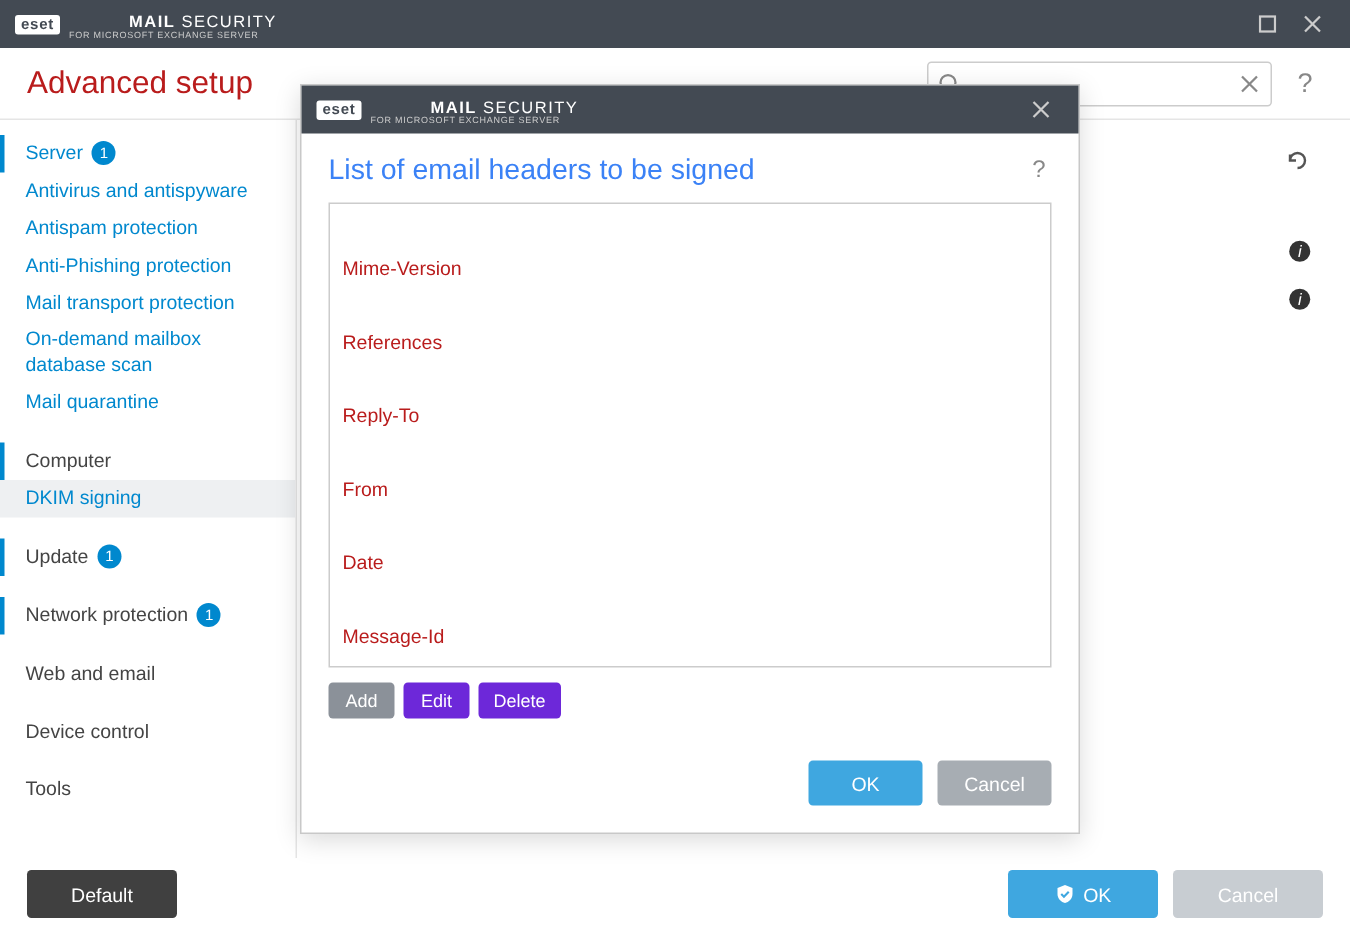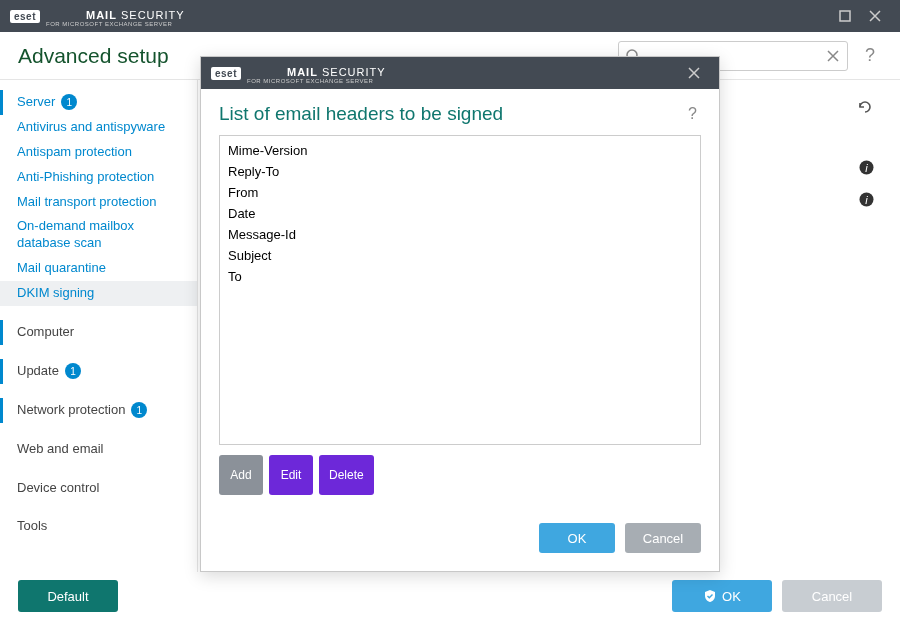--- a/index.html
+++ b/index.html
@@ -18,7 +18,7 @@
 
     
     .searchrow { height: 48px; display: flex; align-items: center; padding: 0 18px; gap: 10px; border-bottom: 1px solid #e5e5e5; }
-    .page-title { font-size: 21px; color: #14532d; font-weight: 400; flex: 1; }
+    .page-title { font-size: 21px; color: #b91c1c; font-weight: 400; flex: 1; }
     .searchbox { flex: 0 0 220px; height: 30px; border: 1px solid #ccc; border-radius: 3px; display: flex; align-items: center; padding: 0 6px; gap: 4px; }
     .searchbox input { flex: 1; border: none; outline: none; font-size: 13px; }
     .searchbox .ico { width: 16px; height: 16px; color: #888; }

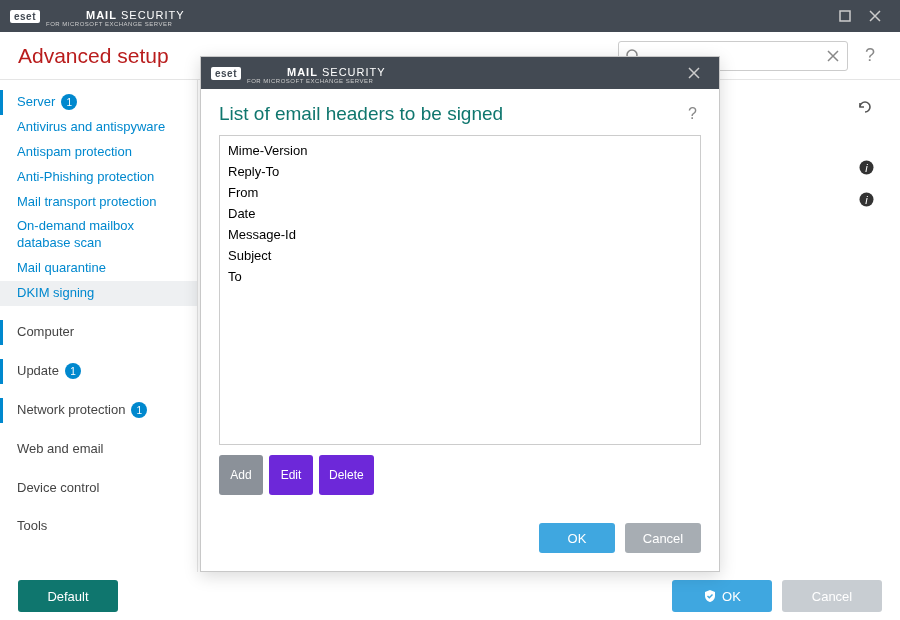--- a/index.html
+++ b/index.html
@@ -50,7 +50,7 @@
     .modal { position: absolute; left: 200px; top: 56px; width: 520px; background: #fff; border: 1px solid #c8c8c8; box-shadow: 0 4px 16px rgba(0,0,0,0.15); }
     .modal-header { height: 32px; background: #434a53; display: flex; align-items: center; padding: 0 10px; color: #fff; }
     .modal-title-row { display: flex; align-items: center; padding: 14px 18px 10px; }
-    .modal-title { font-size: 19px; color: #0f766e; flex: 1; }
+    .modal-title { font-size: 19px; color: #3b82f6; flex: 1; }
     .modal-help { font-size: 16px; color: #888; cursor: pointer; padding: 0 4px; }
     .modal-body { padding: 0 18px 14px; }
     .listbox { border: 1px solid #ccc; height: 310px; overflow-y: auto; padding: 4px 6px; }

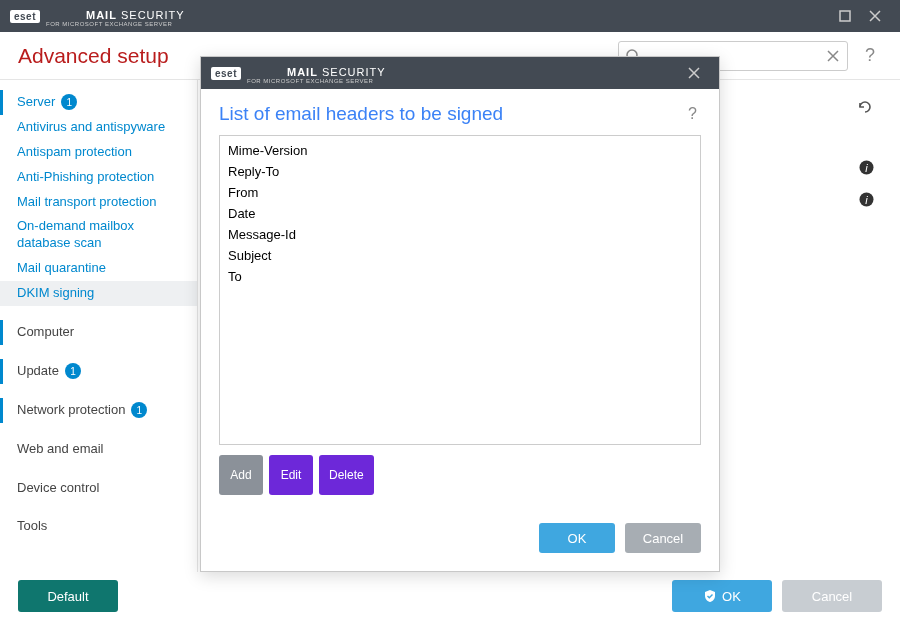--- a/index.html
+++ b/index.html
@@ -54,7 +54,7 @@
     .modal-help { font-size: 16px; color: #888; cursor: pointer; padding: 0 4px; }
     .modal-body { padding: 0 18px 14px; }
     .listbox { border: 1px solid #ccc; height: 310px; overflow-y: auto; padding: 4px 6px; }
-    .listbox-item { font-size: 13px; color: #000000; padding: 3px 2px; cursor: pointer; }
+    .listbox-item { font-size: 13px; color: #b91c1c; padding: 3px 2px; cursor: pointer; margin-top: 28px; }
     .modal-actions { display: flex; gap: 6px; margin-top: 10px; }
     .btn-sm { height: 40px; min-width: 44px; border: none; border-radius: 3px; font-size: 12px; color: #fff; cursor: pointer; padding: 0 10px; }
     .btn-sm.add { background: #8b9199; }

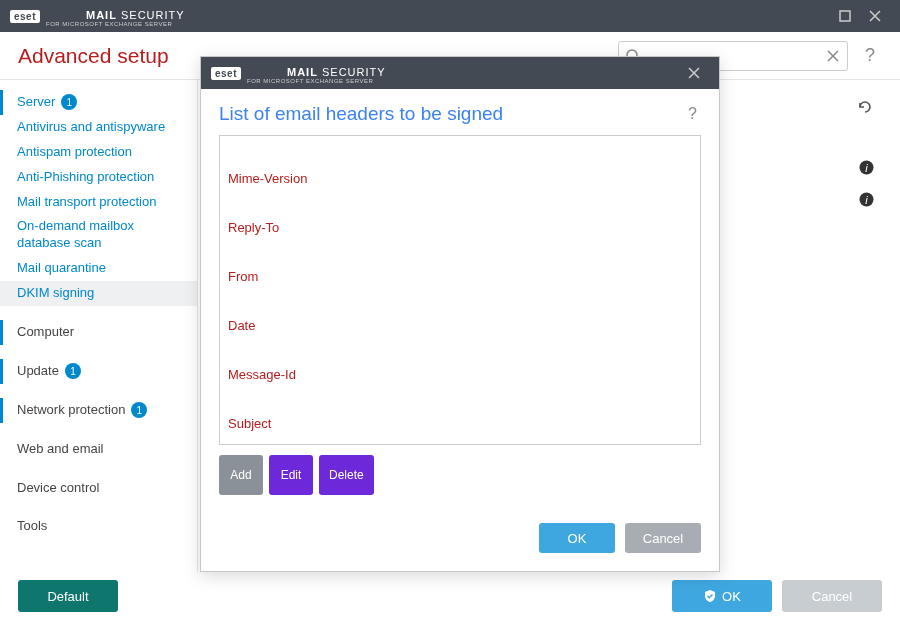--- a/index.html
+++ b/index.html
@@ -209,6 +209,7 @@
   <div class="modal-body">
     <div class="listbox" id="listbox">
         <div class="listbox-item">Mime-Version</div>
+        <div class="listbox-item">References</div>
         <div class="listbox-item">Reply-To</div>
         <div class="listbox-item">From</div>
         <div class="listbox-item">Date</div>

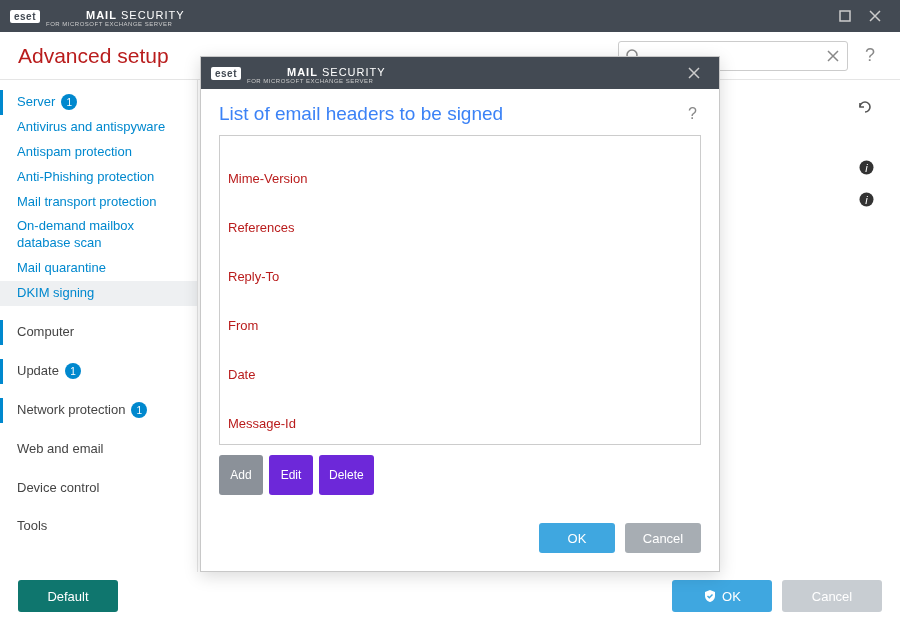--- a/index.html
+++ b/index.html
@@ -127,11 +127,11 @@
       <div class="nav-item blue">
         <span>Mail quarantine</span>
       </div>
+      <div class="nav-item bold group">
+        <span>Computer</span>
+      </div>
       <div class="nav-item blue active">
         <span>DKIM signing</span>
-      </div>
-      <div class="nav-item bold group">
-        <span>Computer</span>
       </div>
       <div class="nav-item bold group">
         <span>Update</span>

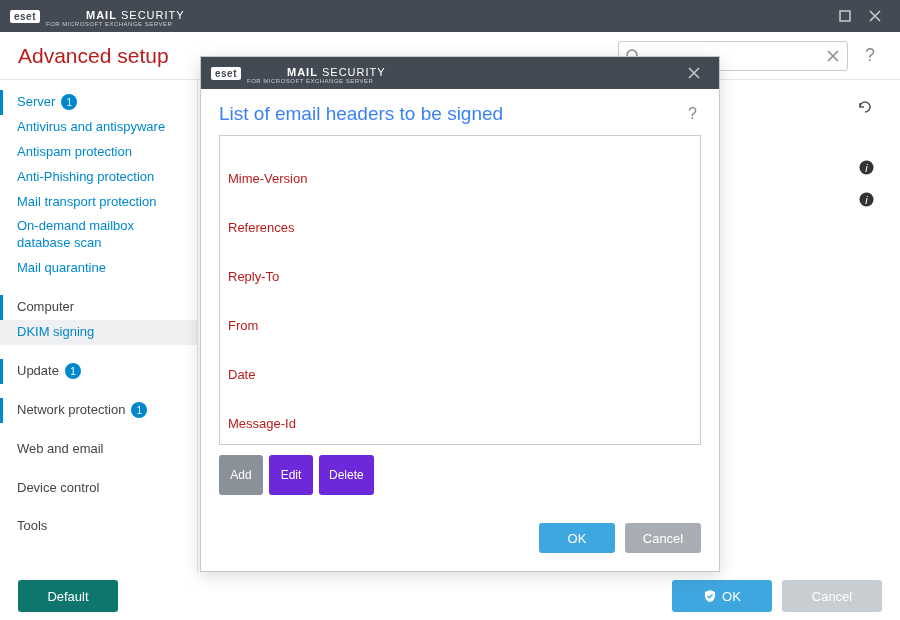--- a/index.html
+++ b/index.html
@@ -56,7 +56,7 @@
     .listbox { border: 1px solid #ccc; height: 310px; overflow-y: auto; padding: 4px 6px; }
     .listbox-item { font-size: 13px; color: #b91c1c; padding: 3px 2px; cursor: pointer; margin-top: 28px; }
     .modal-actions { display: flex; gap: 6px; margin-top: 10px; }
-    .btn-sm { height: 40px; min-width: 44px; border: none; border-radius: 3px; font-size: 12px; color: #fff; cursor: pointer; padding: 0 10px; }
+    .btn-sm { height: 24px; min-width: 44px; border: none; border-radius: 3px; font-size: 12px; color: #fff; cursor: pointer; padding: 0 10px; }
     .btn-sm.add { background: #8b9199; }
     .btn-sm.dis { background: #6d28d9; color: #fff; cursor: default; }
     .modal-footer { display: flex; justify-content: flex-end; gap: 10px; padding: 14px 18px 18px; }

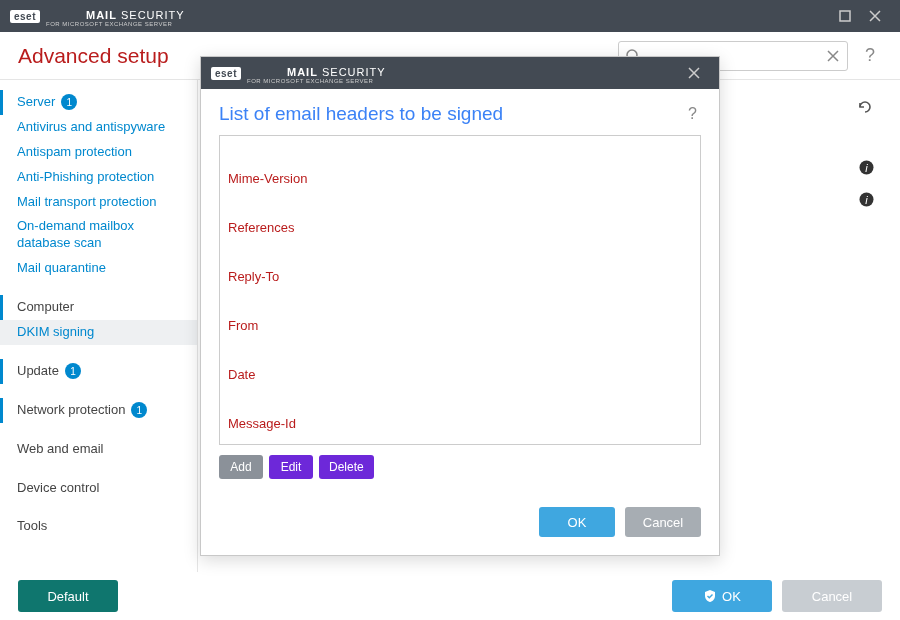--- a/index.html
+++ b/index.html
@@ -42,7 +42,7 @@
     .footer { height: 48px; display: flex; align-items: center; padding: 0 18px; gap: 10px; }
     .footer-spacer { flex: 1; }
     .btn { height: 32px; min-width: 100px; border: none; border-radius: 3px; font-size: 13px; cursor: pointer; display: inline-flex; align-items: center; justify-content: center; gap: 5px; }
-    .btn-grey { background: #0f766e; color: #fff; }
+    .btn-grey { background: #404040; color: #fff; }
     .btn-grey-light { background: #c8cdd2; color: #fff; }
     .btn-primary { background: #3fa7e0; color: #fff; }
 

